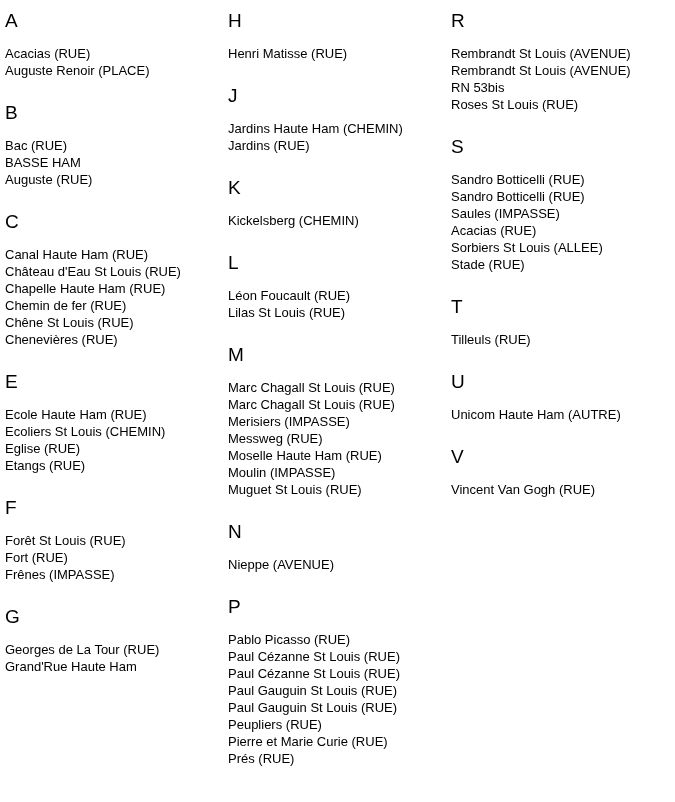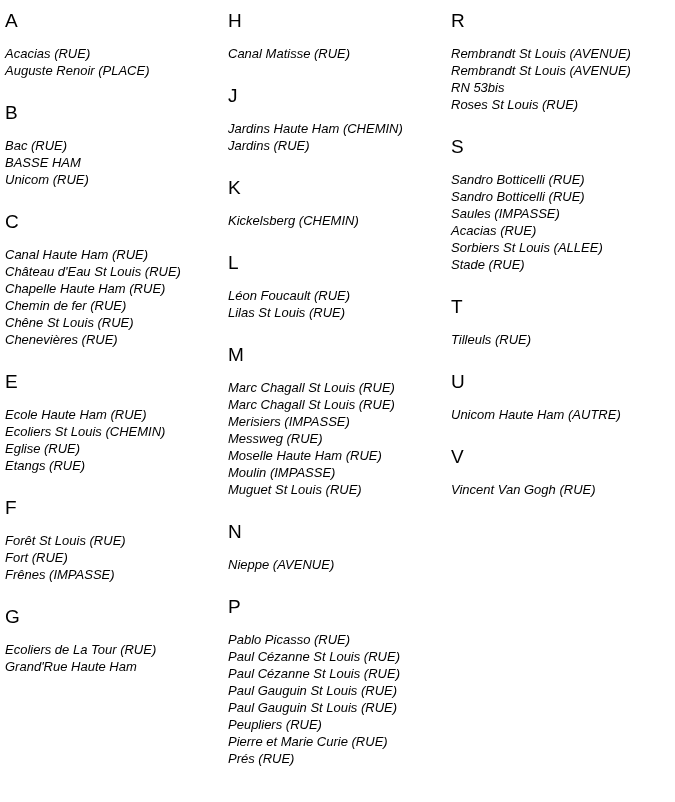--- a/index.html
+++ b/index.html
@@ -46,7 +46,6 @@
     text-decoration: none;
     display: block;
     cursor: pointer;
-    font-style: italic;
   }
 </style>
 </head>

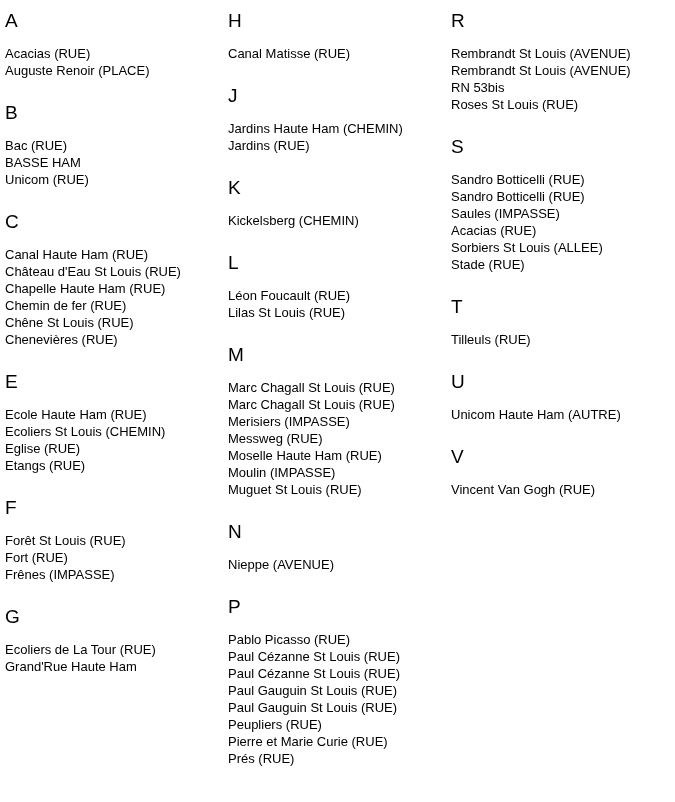--- a/index.html
+++ b/index.html
@@ -82,7 +82,7 @@
     </div>
     <div class="col">
       <h2 class="letter">H</h2>
-      <a class="entry">Canal Matisse (RUE)</a>
+      <a class="entry">Henri Matisse (RUE)</a>
       <h2 class="letter">J</h2>
       <a class="entry">Jardins Haute Ham (CHEMIN)</a>
       <a class="entry">Jardins (RUE)</a>

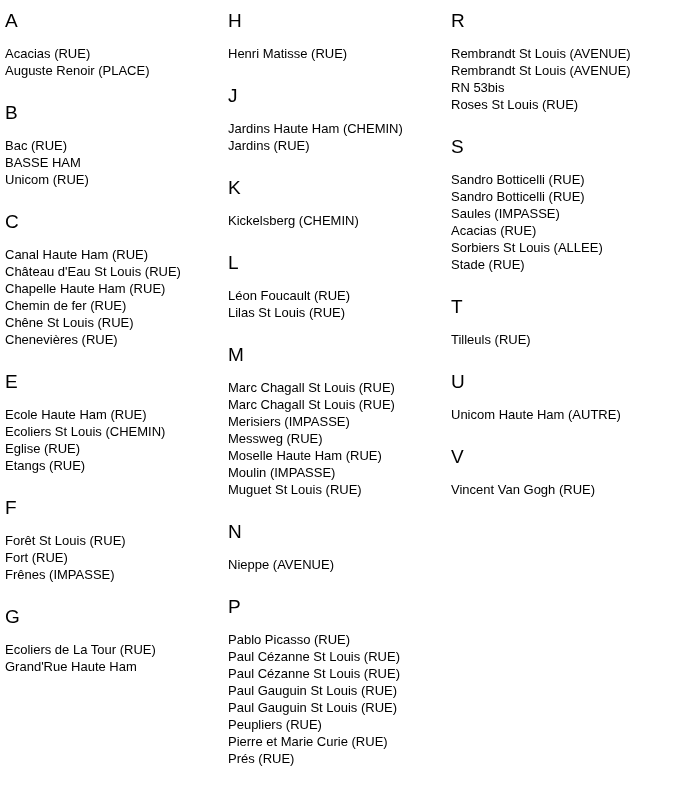--- a/index.html
+++ b/index.html
@@ -59,7 +59,7 @@
       <h2 class="letter">B</h2>
       <a class="entry">Bac (RUE)</a>
       <a class="entry">BASSE HAM</a>
-      <a class="entry">Unicom (RUE)</a>
+      <a class="entry">Auguste (RUE)</a>
       <h2 class="letter">C</h2>
       <a class="entry">Canal Haute Ham (RUE)</a>
       <a class="entry">Château d'Eau St Louis (RUE)</a>

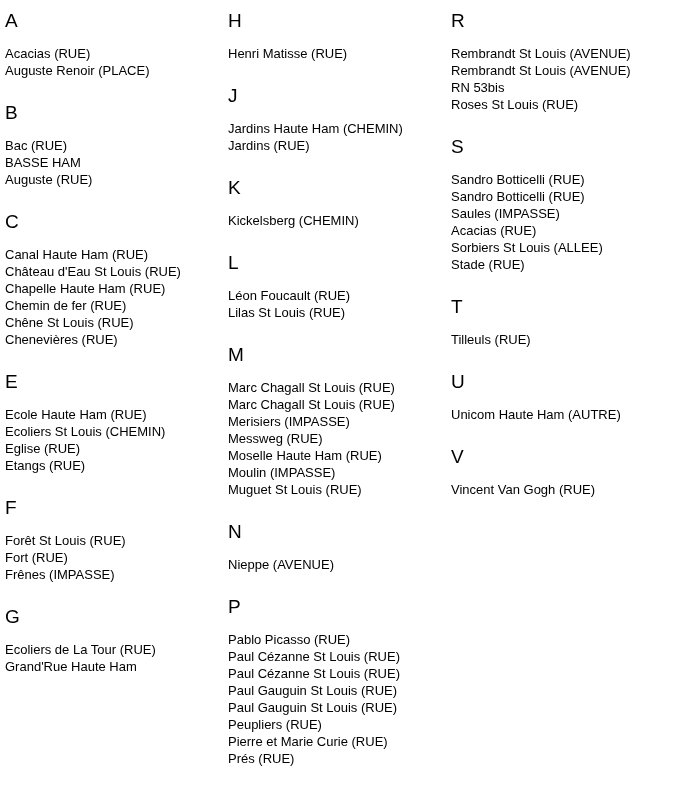--- a/index.html
+++ b/index.html
@@ -77,7 +77,7 @@
       <a class="entry">Fort (RUE)</a>
       <a class="entry">Frênes (IMPASSE)</a>
       <h2 class="letter">G</h2>
-      <a class="entry">Ecoliers de La Tour (RUE)</a>
+      <a class="entry">Georges de La Tour (RUE)</a>
       <a class="entry">Grand'Rue Haute Ham</a>
     </div>
     <div class="col">

